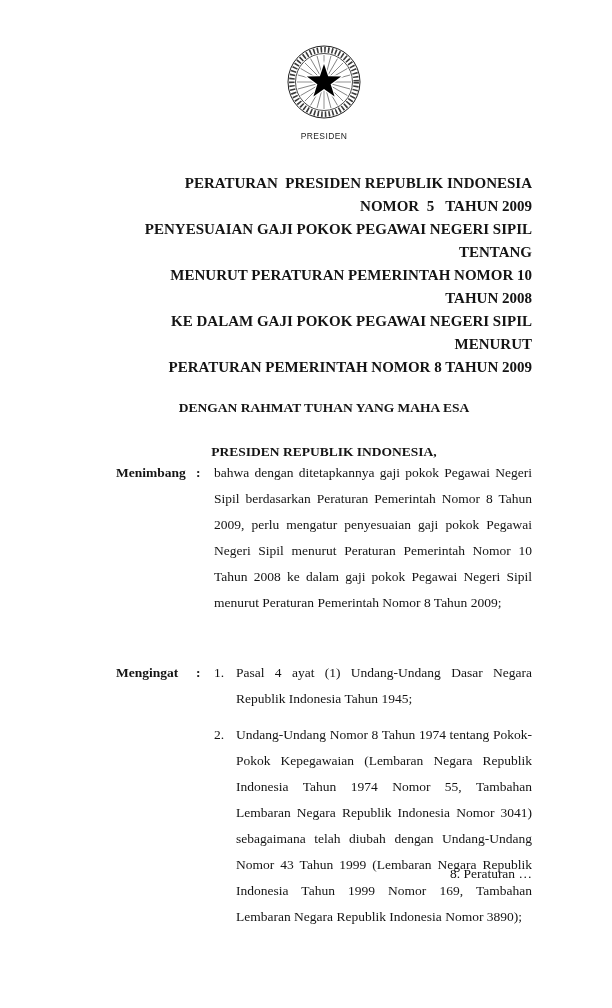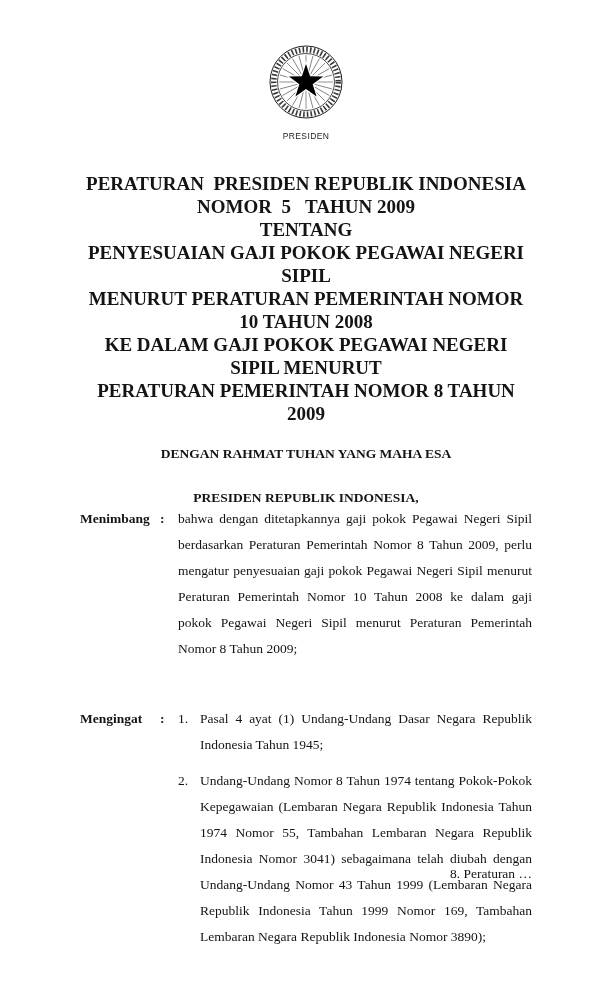--- a/index.html
+++ b/index.html
@@ -13,7 +13,7 @@
     background: #ffffff;
     color: #141414;
     font-family: "Liberation Serif", serif;
-    padding: 40px 80px 0 80px;
+    padding: 40px 80px 0 116px;
     overflow: hidden;
   }
 

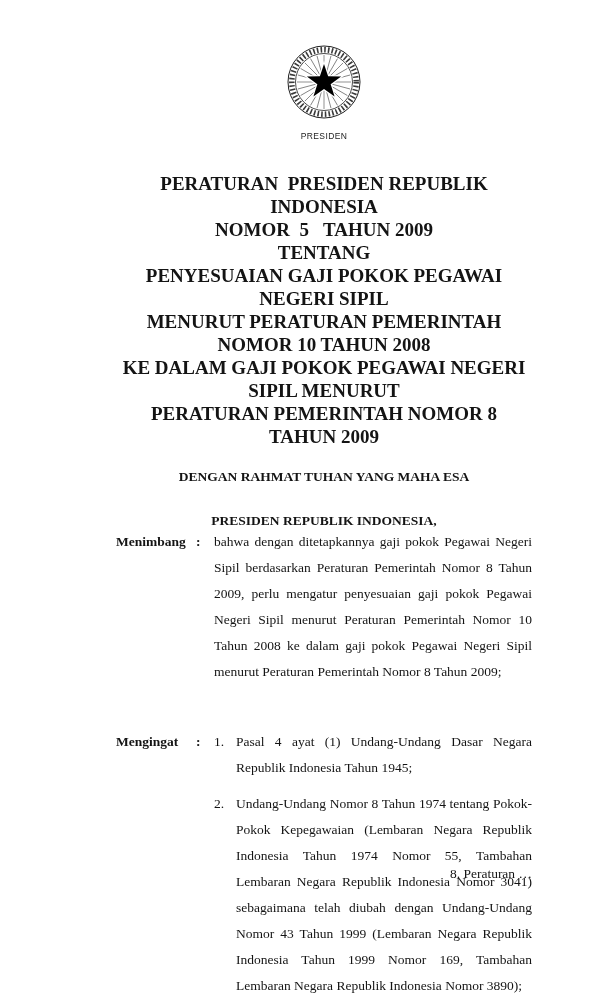--- a/index.html
+++ b/index.html
@@ -32,9 +32,9 @@
   
   .title-block {
     margin-top: 30px;
-    text-align: center;
+    text-align: right;
     font-weight: bold;
-    font-size: 19px;
+    font-size: 15px;
     line-height: 23px;
   }
   .title-line { white-space: pre-wrap; }

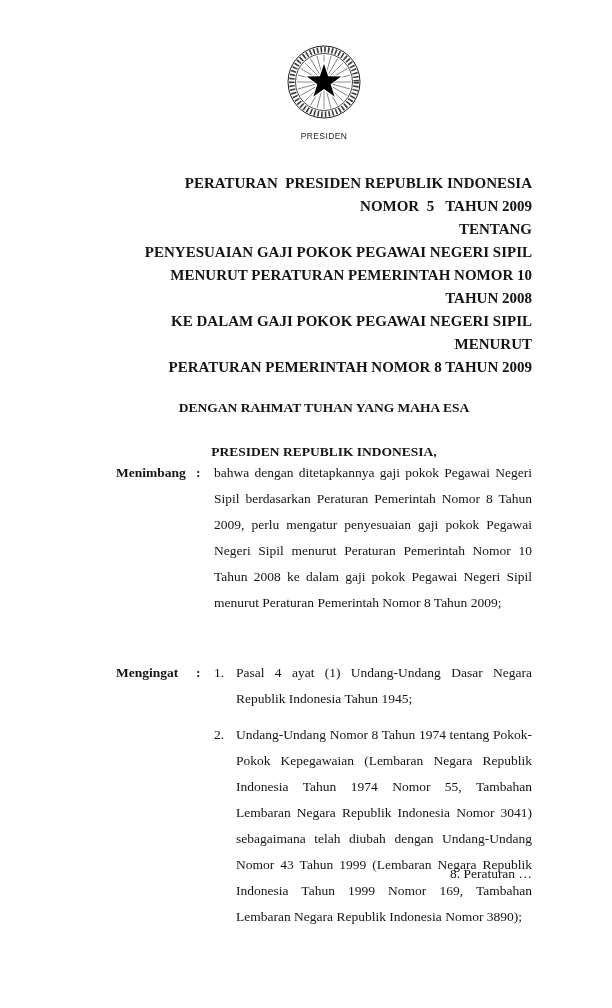--- a/index.html
+++ b/index.html
@@ -132,8 +132,8 @@
   <div class="title-block">
     <div class="title-line">PERATURAN  PRESIDEN REPUBLIK INDONESIA</div>
     <div class="title-line">NOMOR  5   TAHUN 2009</div>
+    <div class="title-line">PENYESUAIAN GAJI POKOK PEGAWAI NEGERI SIPIL</div>
     <div class="title-line">TENTANG</div>
-    <div class="title-line">PENYESUAIAN GAJI POKOK PEGAWAI NEGERI SIPIL</div>
     <div class="title-line">MENURUT PERATURAN PEMERINTAH NOMOR 10 TAHUN 2008</div>
     <div class="title-line">KE DALAM GAJI POKOK PEGAWAI NEGERI SIPIL MENURUT</div>
     <div class="title-line">PERATURAN PEMERINTAH NOMOR 8 TAHUN 2009</div>

